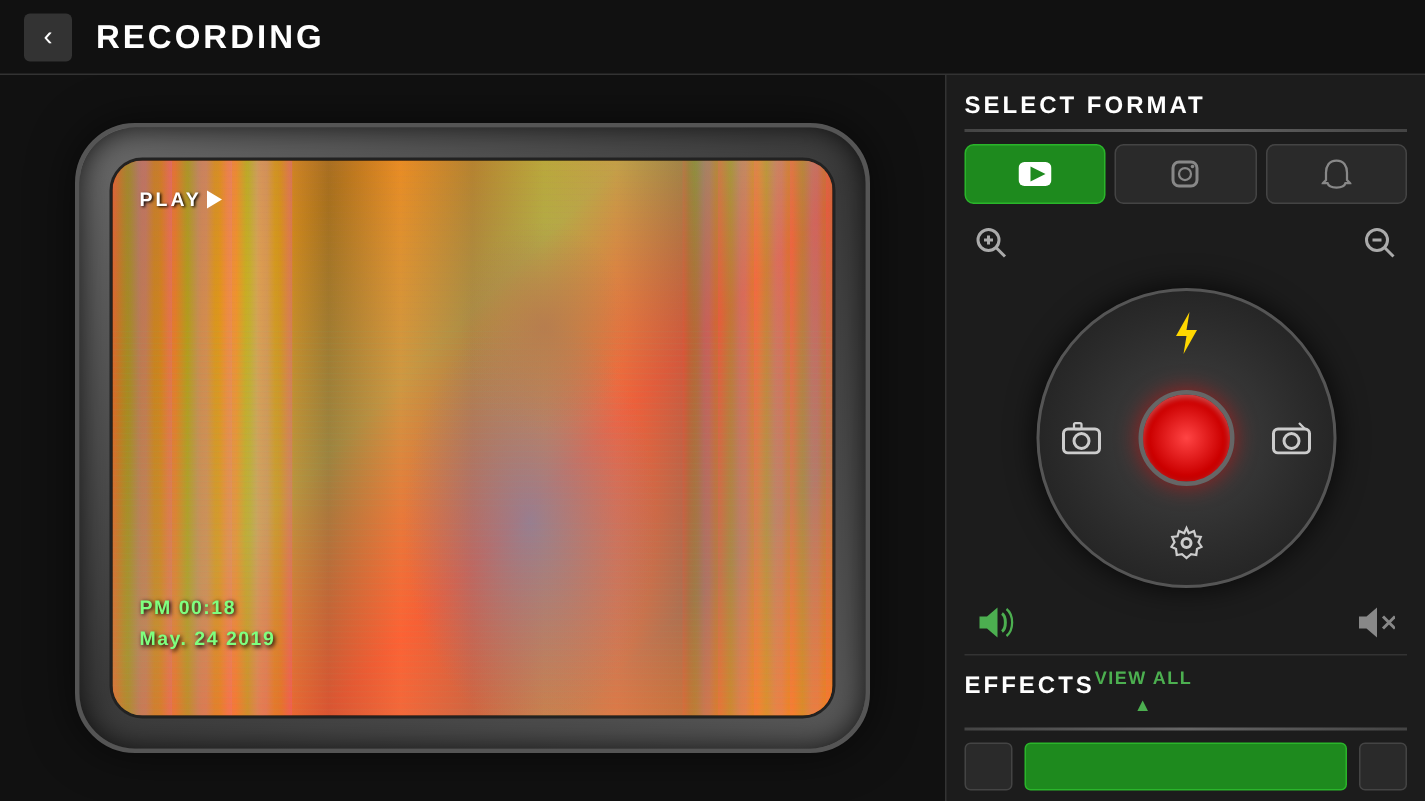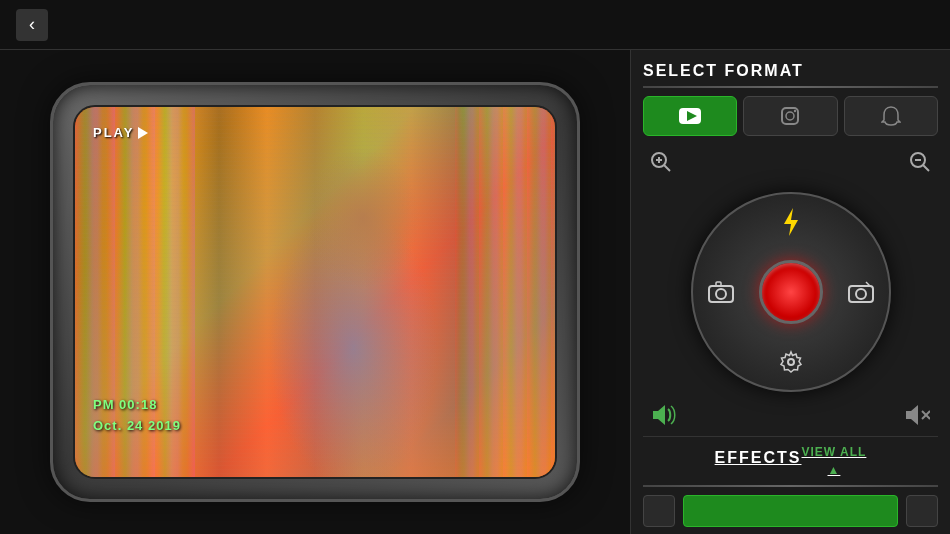--- a/index.html
+++ b/index.html
@@ -429,6 +429,7 @@
   <div class="back-btn">
     <span>‹</span>
   </div>
+  <span class="header-title">RECORDING</span>
 </div>
 
 <div class="main">

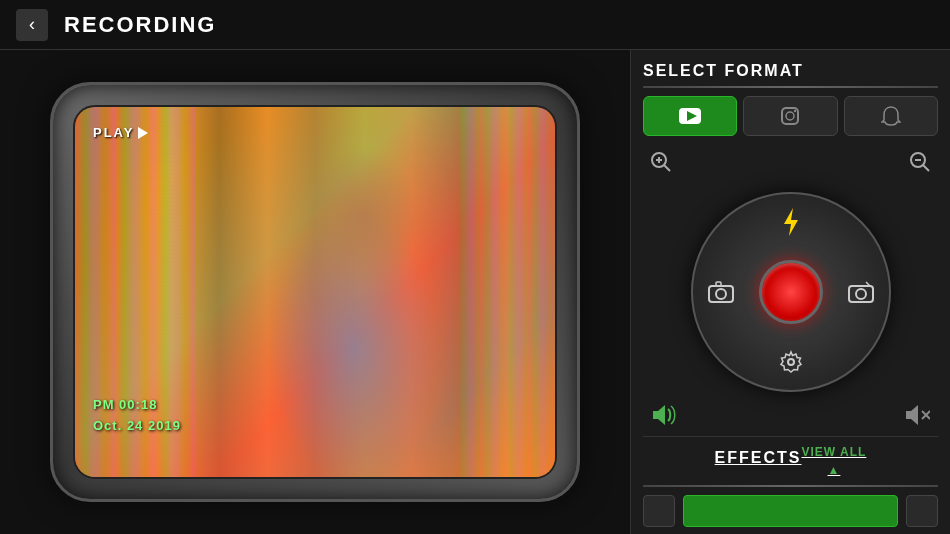--- a/index.html
+++ b/index.html
@@ -449,7 +449,7 @@
           </div>
           <div class="timestamp">
             <div>PM 00:18</div>
-            <div>Oct. 24 2019</div>
+            <div>May. 24 2019</div>
           </div>
         </div>
       </div>

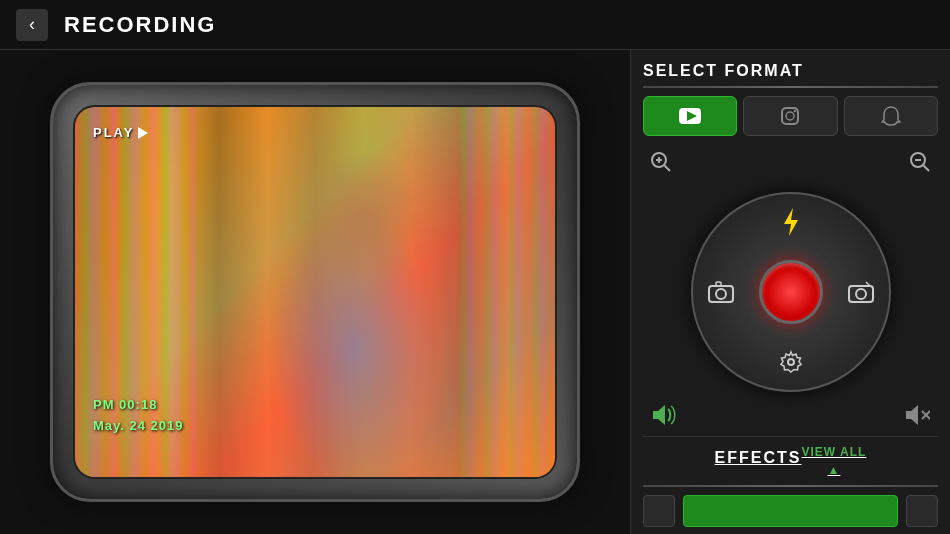--- a/index.html
+++ b/index.html
@@ -362,9 +362,8 @@
     .effects-header {
       display: flex;
       align-items: center;
-      justify-content: center;
+      justify-content: flex-start;
       margin-bottom: 8px;
-      text-decoration: underline;
     }
 
     .view-all-btn {

